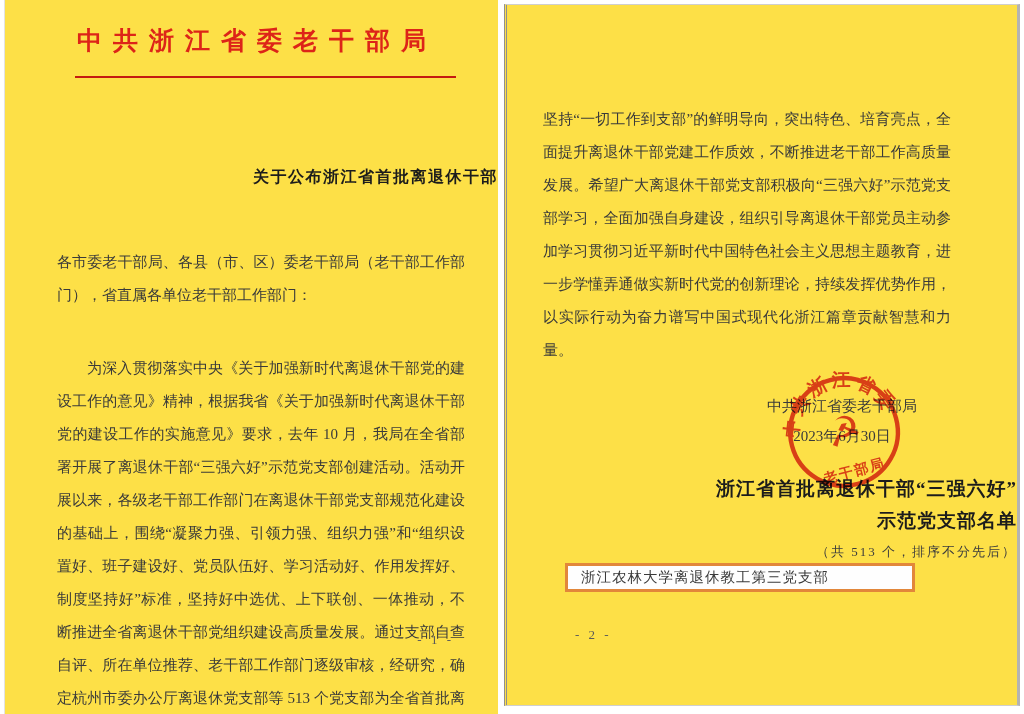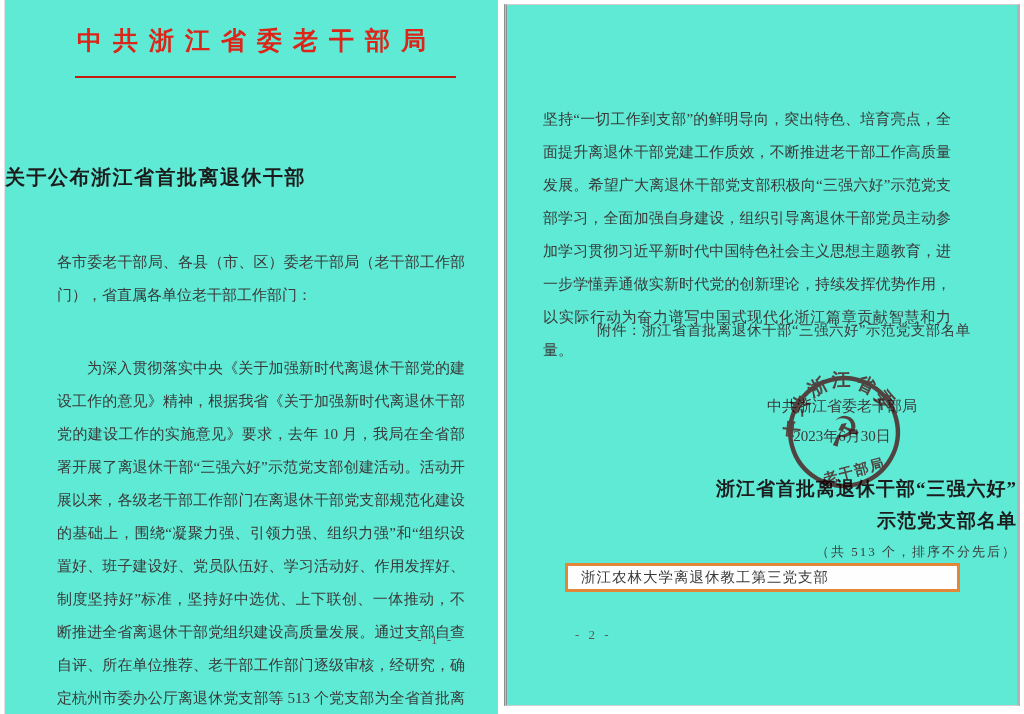--- a/index.html
+++ b/index.html
@@ -13,7 +13,7 @@
   }
   .page {
     position: absolute;
-    background: #5eead4;
+    background: #fde047;
   }
   
   #page1 {

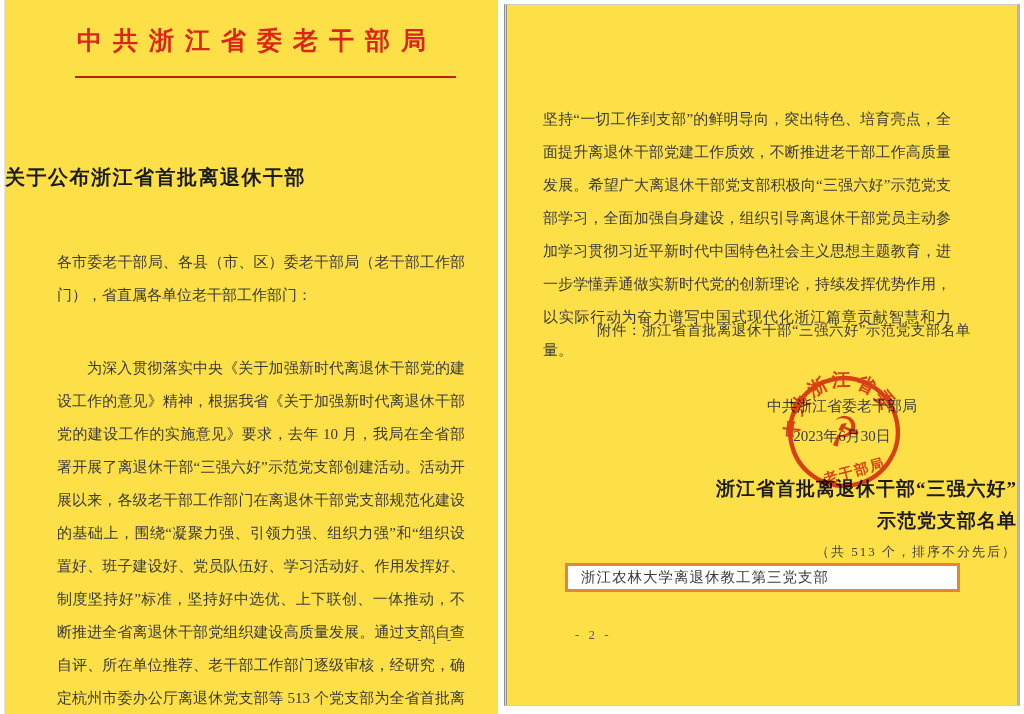--- a/index.html
+++ b/index.html
@@ -36,8 +36,8 @@
   }
   .doc-title {
     position: absolute; top: 160px; left: 0; width: 100%;
-    text-align: left;
-    font-size: 20px; font-weight: bold; color: #1c1c1c;
+    text-align: right;
+    font-size: 16px; font-weight: bold; color: #1c1c1c;
     line-height: 34px; letter-spacing: 1.5px;
   }
   .body-text {

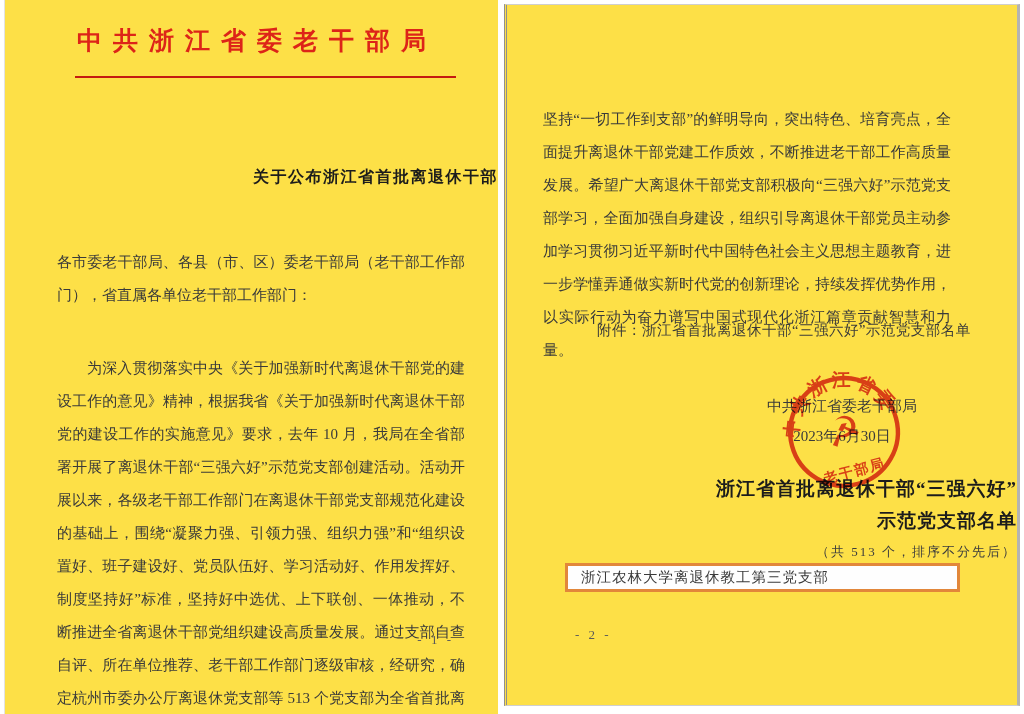--- a/index.html
+++ b/index.html
@@ -124,7 +124,6 @@
   <div class="body-text">
     <p>坚持“一切工作到支部”的鲜明导向，突出特色、培育亮点，全面提升离退休干部党建工作质效，不断推进老干部工作高质量发展。希望广大离退休干部党支部积极向“三强六好”示范党支部学习，全面加强自身建设，组织引导离退休干部党员主动参加学习贯彻习近平新时代中国特色社会主义思想主题教育，进一步学懂弄通做实新时代党的创新理论，持续发挥优势作用，以实际行动为奋力谱写中国式现代化浙江篇章贡献智慧和力量。</p>
   </div>
-  <div class="attachment">附件：浙江省首批离退休干部“三强六好”示范党支部名单</div>
 
   <div class="signature">
     <div>中共浙江省委老干部局</div>

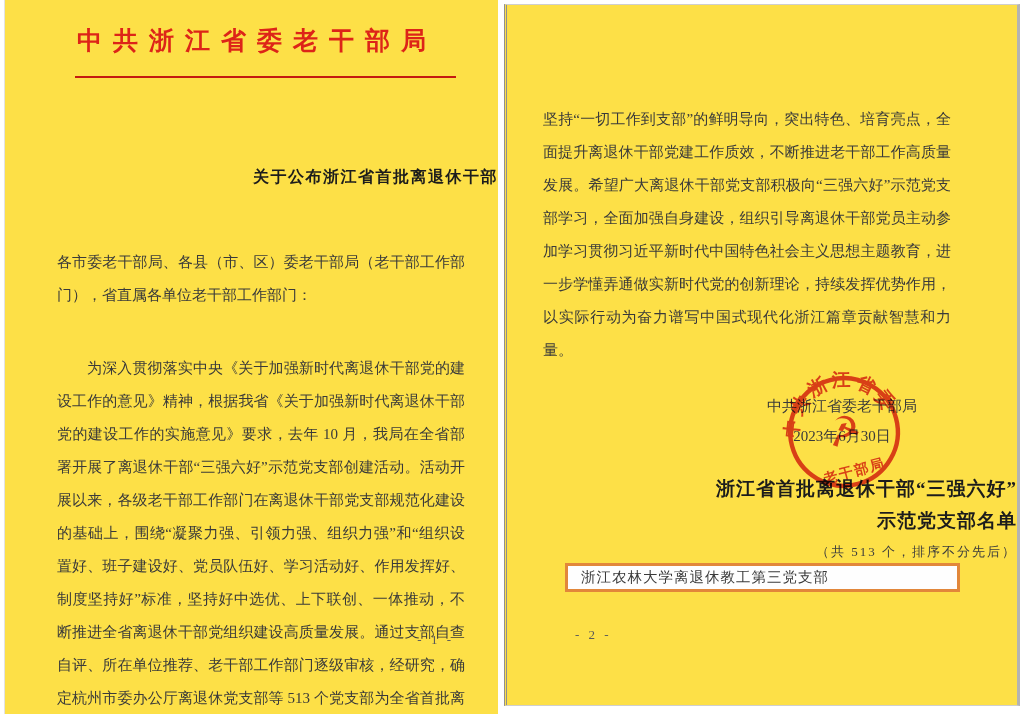--- a/index.html
+++ b/index.html
@@ -93,7 +93,7 @@
   }
   .highlight-box {
     position: absolute; top: 558px; left: 58px;
-    width: 395px; height: 29px;
+    width: 350px; height: 29px;
     border: 3px solid #e2873a;
     display: flex; align-items: center;
     padding-left: 13px;

